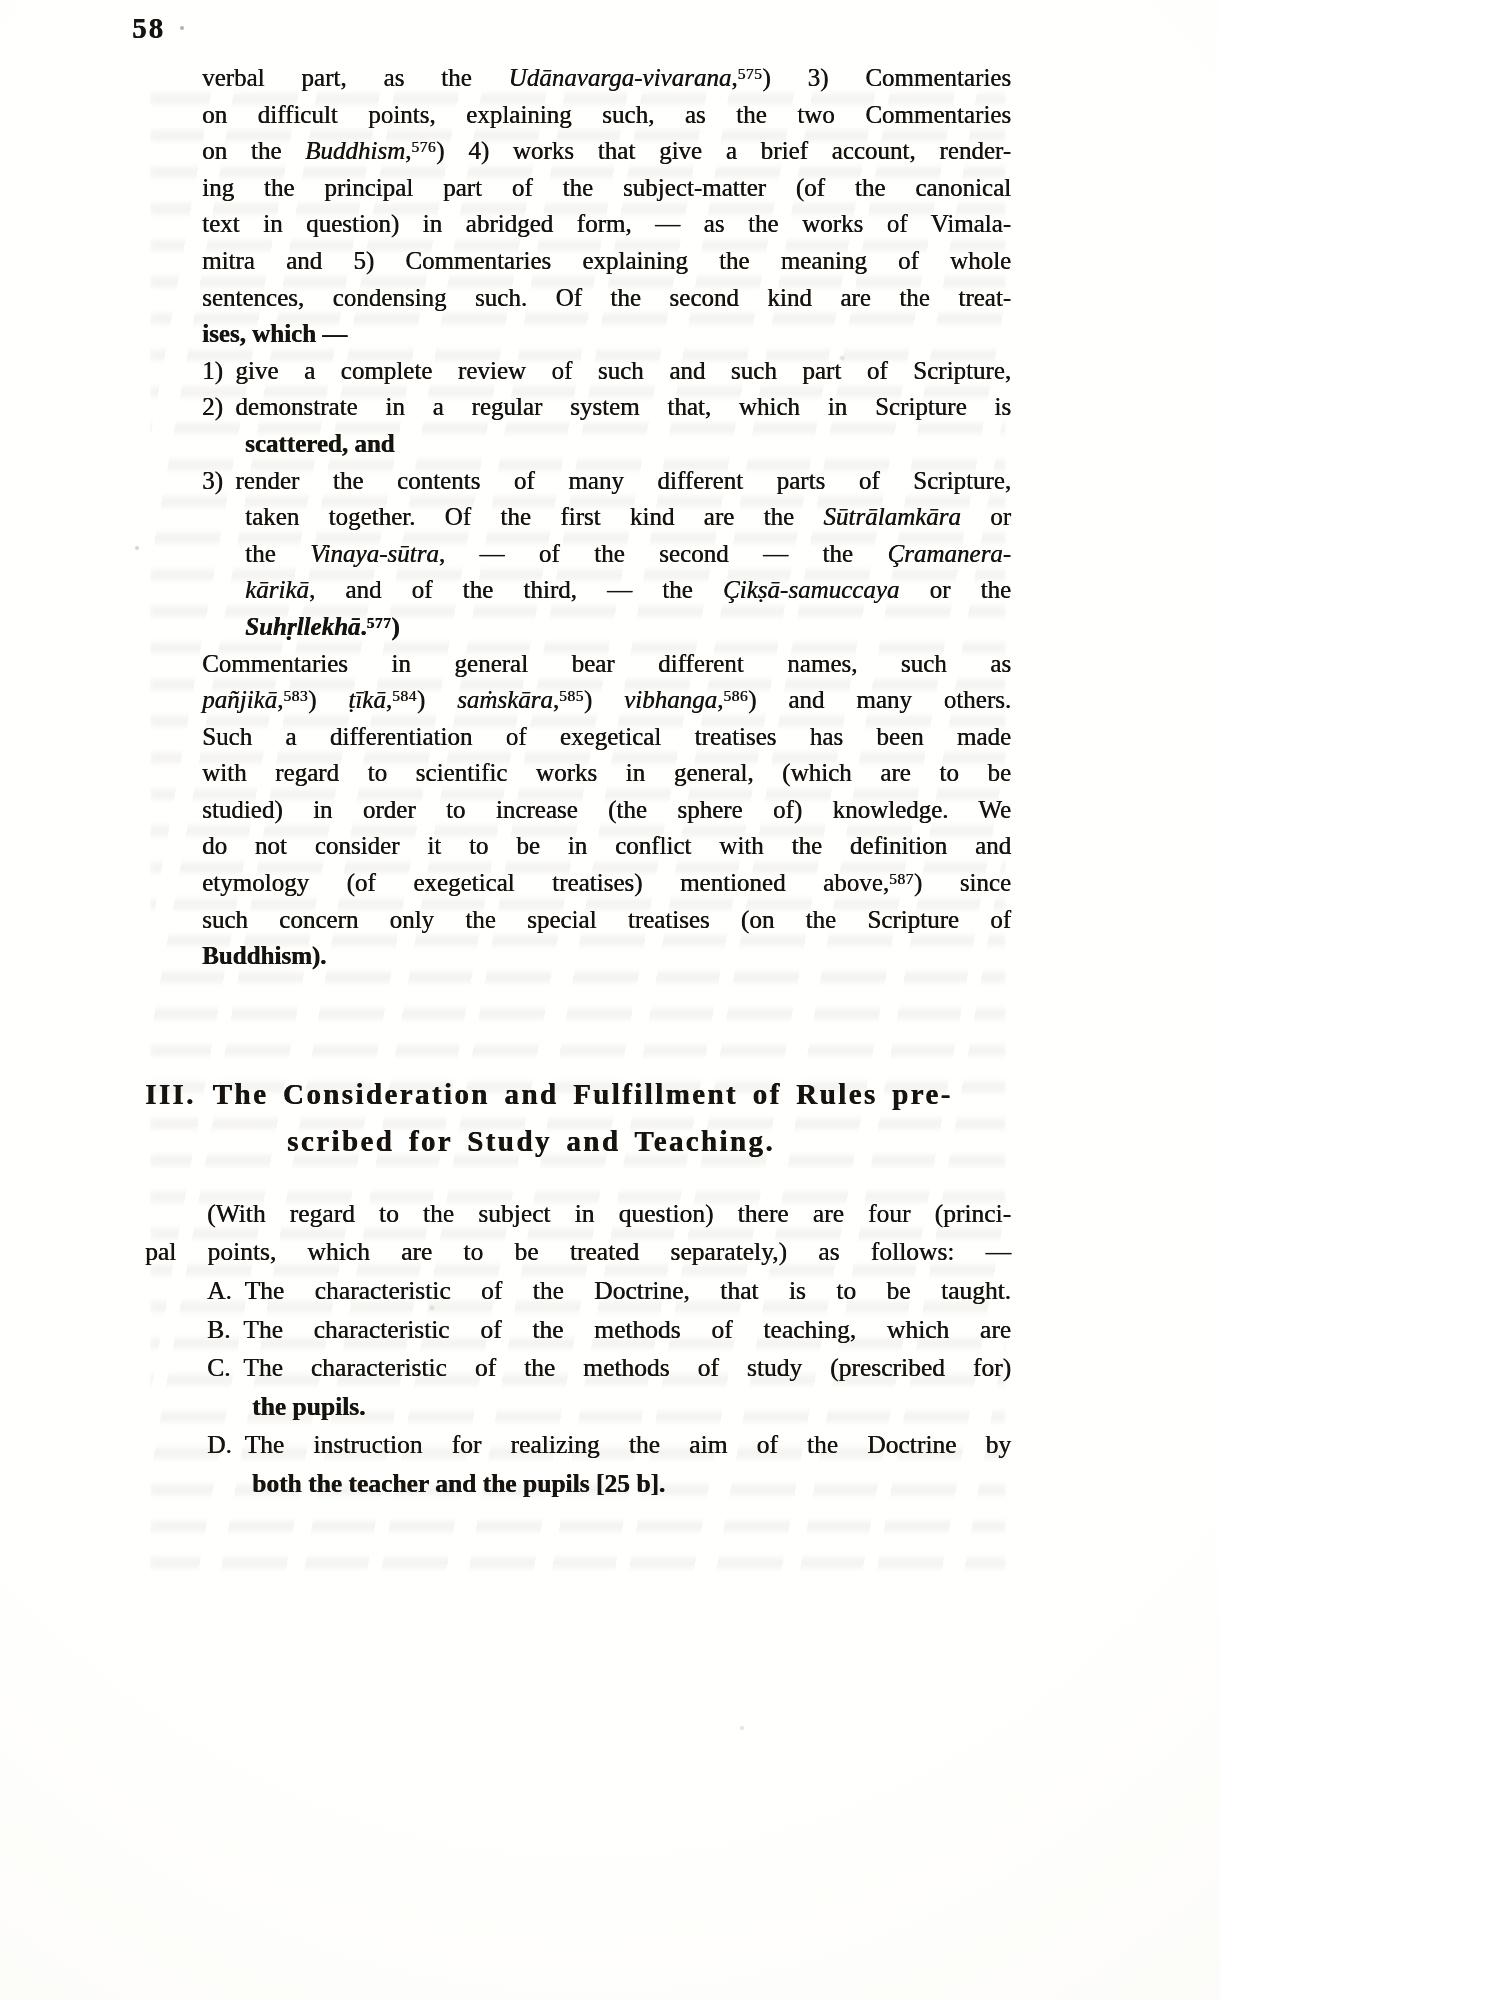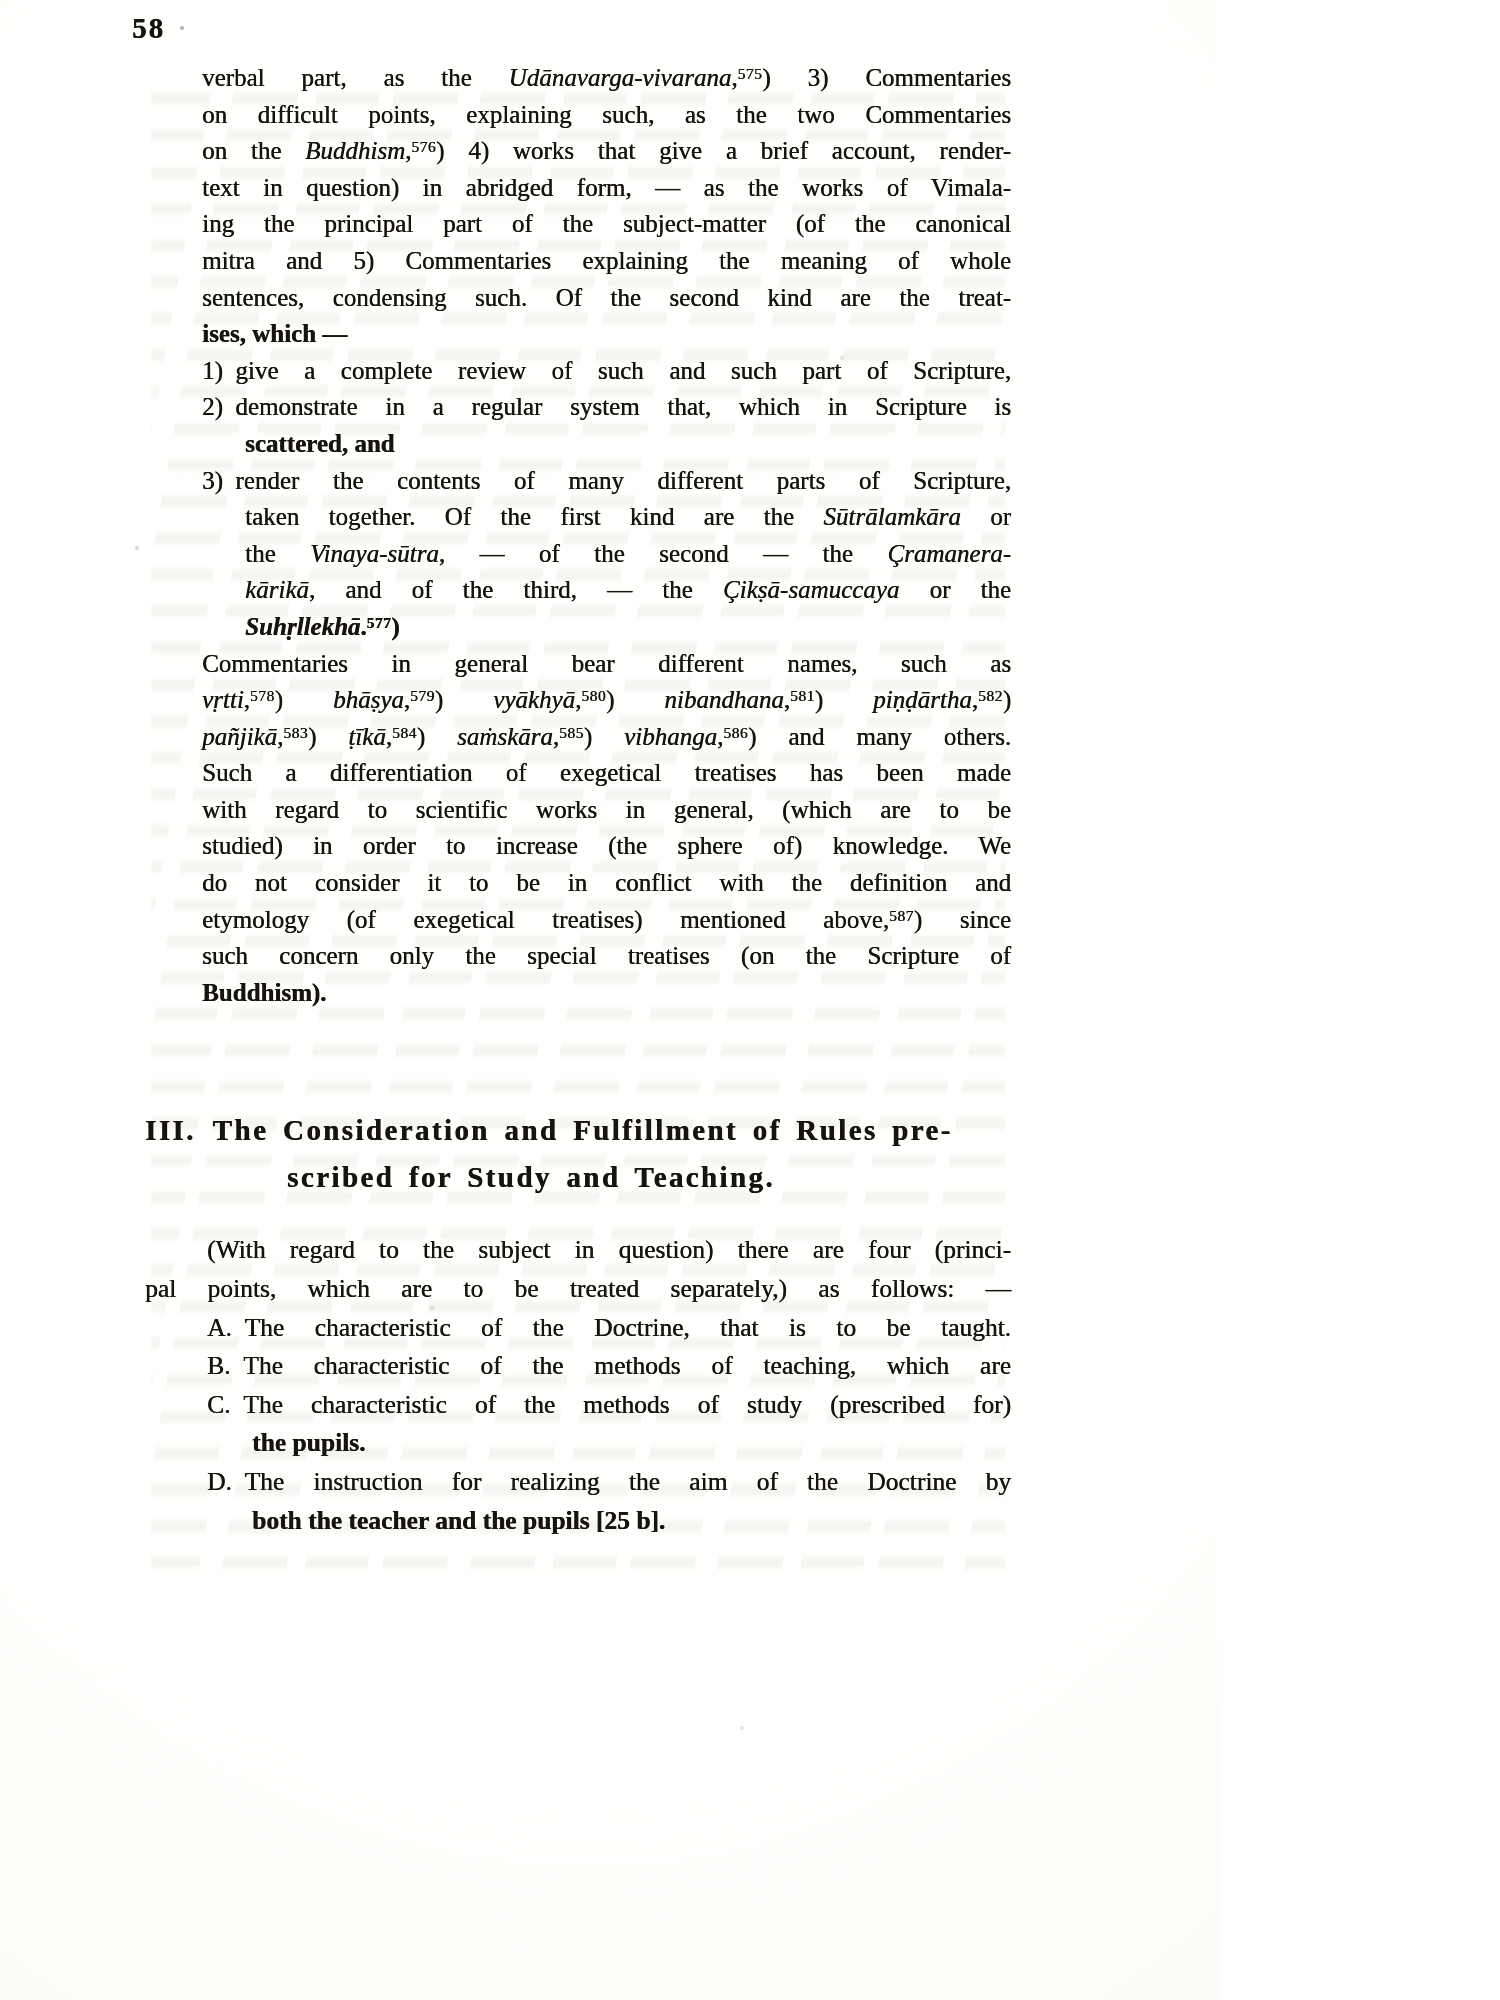--- a/index.html
+++ b/index.html
@@ -75,8 +75,8 @@
           <div class="line">verbal part, as the <i>Udānavarga-vivarana</i>,<sup>575</sup>) 3) Commentaries</div>
           <div class="line">on difficult points, explaining such, as the two Commentaries</div>
           <div class="line">on the <i>Buddhism</i>,<sup>576</sup>) 4) works that give a brief account, render-</div>
+          <div class="line">ing the principal part of the subject-matter (of the canonical</div>
           <div class="line">text in question) in abridged form, — as the works of Vimala-</div>
-          <div class="line">ing the principal part of the subject-matter (of the canonical</div>
           <div class="line">mitra and 5) Commentaries explaining the meaning of whole</div>
           <div class="line">sentences, condensing such. Of the second kind are the treat-</div>
           <div class="line end">ises, which —</div>

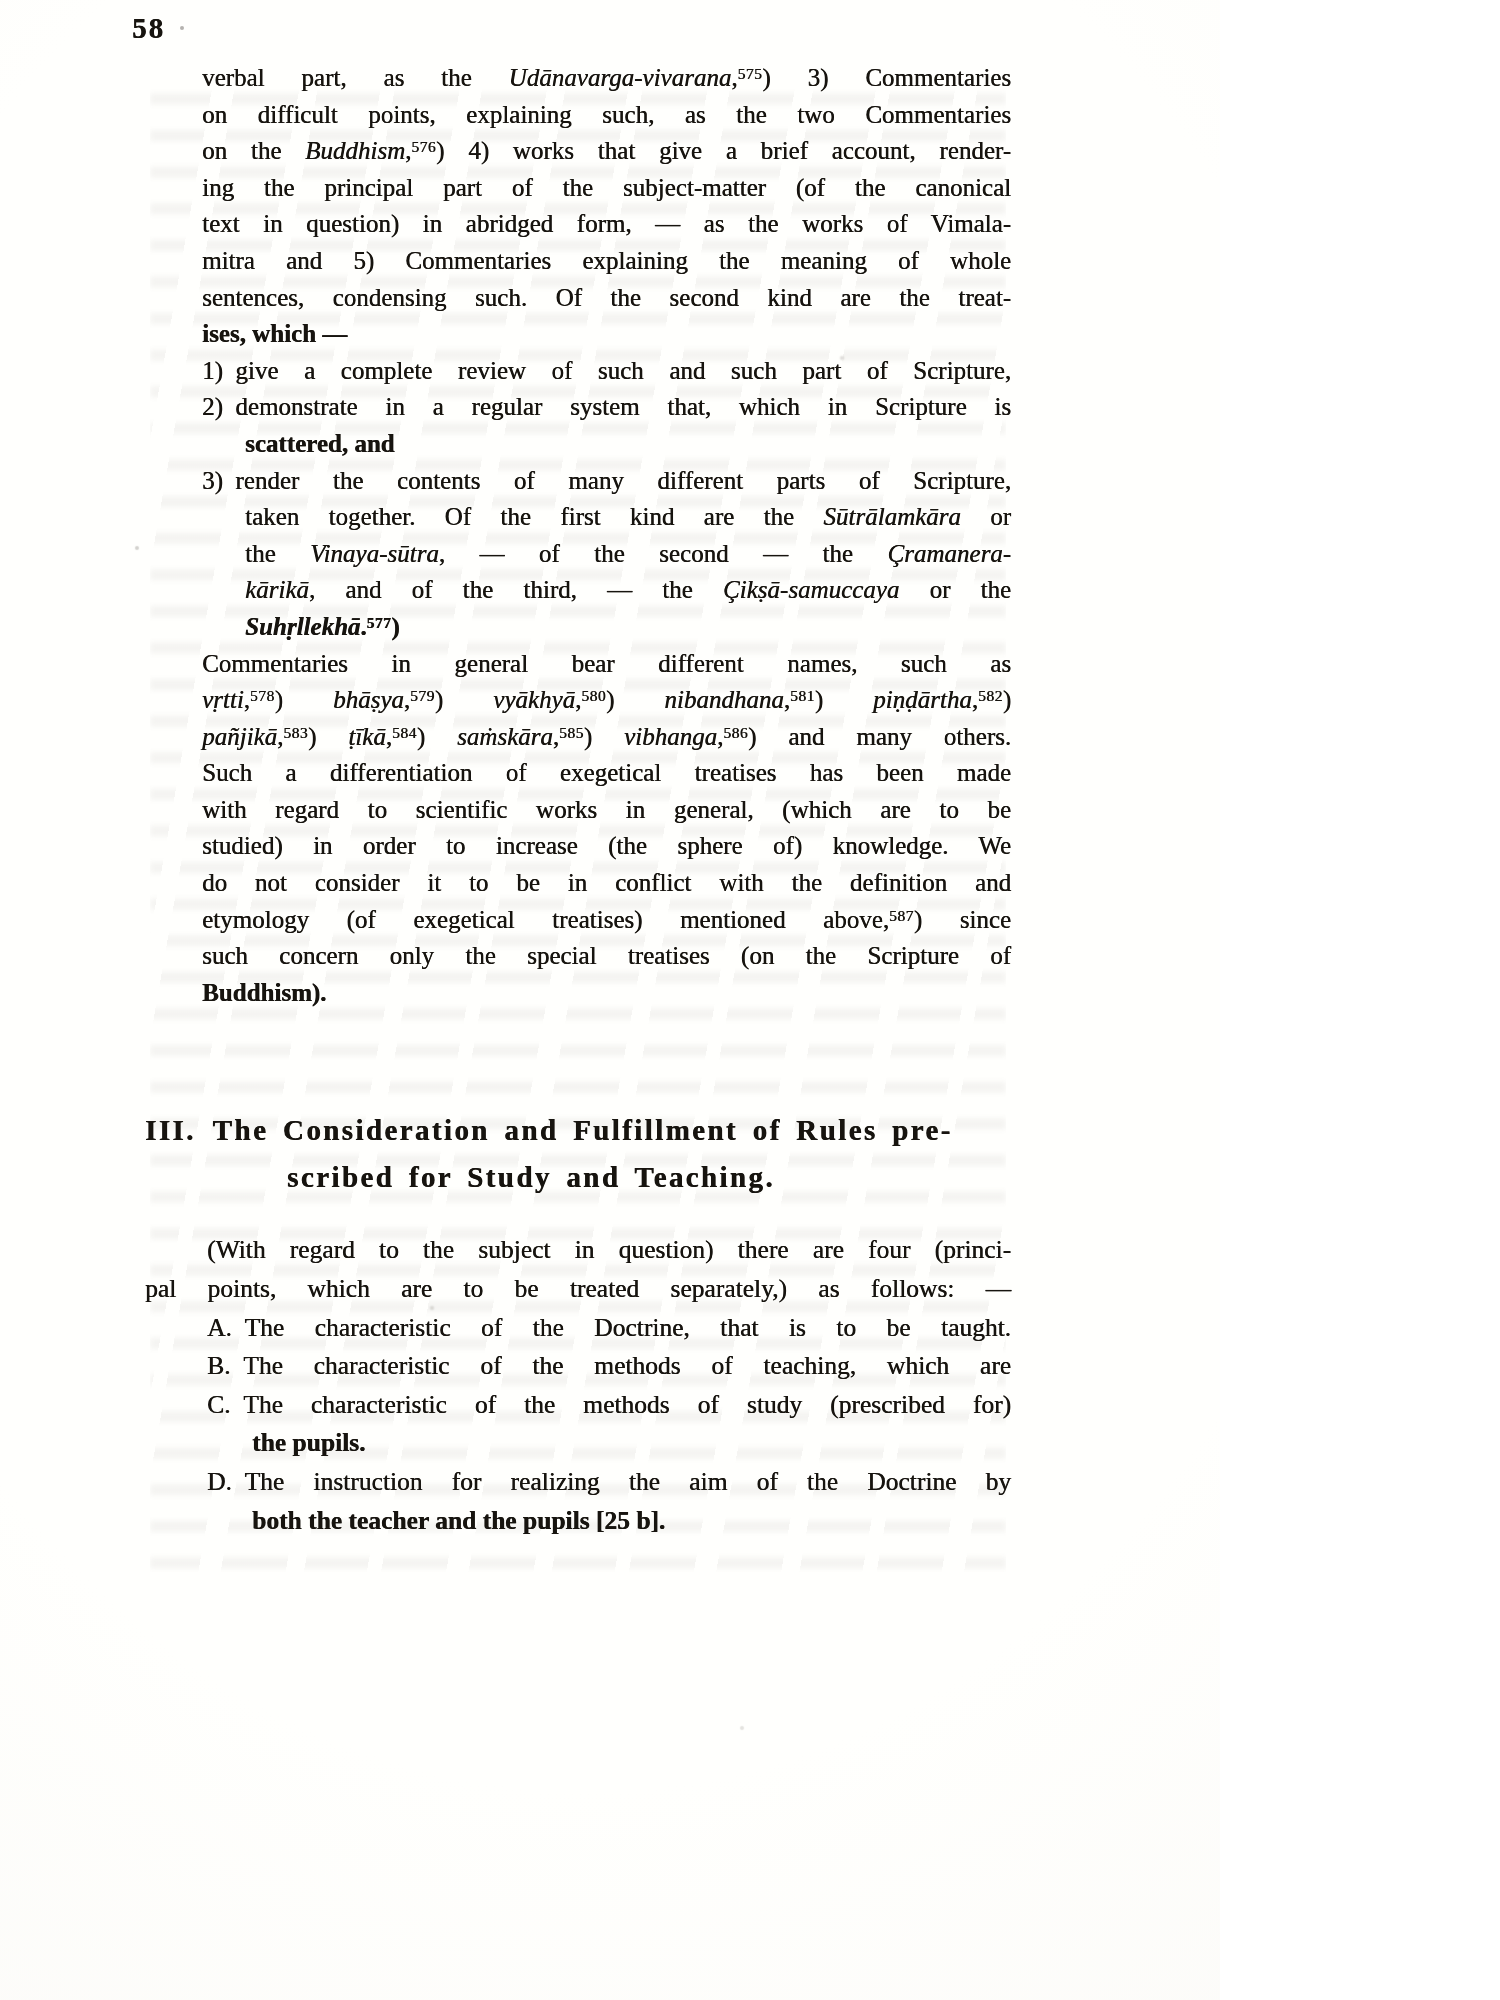--- a/index.html
+++ b/index.html
@@ -93,7 +93,6 @@
         </div>
       <div>
           <div class="line">Commentaries in general bear different names, such as</div>
-          <div class="line"><i>vṛtti</i>,<sup>578</sup>) <i>bhāṣya</i>,<sup>579</sup>) <i>vyākhyā</i>,<sup>580</sup>) <i>nibandhana</i>,<sup>581</sup>) <i>piṇḍārtha</i>,<sup>582</sup>)</div>
           <div class="line"><i>pañjikā</i>,<sup>583</sup>) <i>ṭīkā</i>,<sup>584</sup>) <i>saṁskāra</i>,<sup>585</sup>) <i>vibhanga</i>,<sup>586</sup>) and many others.</div>
           <div class="line">Such a differentiation of exegetical treatises has been made</div>
           <div class="line">with regard to scientific works in general, (which are to be</div>

